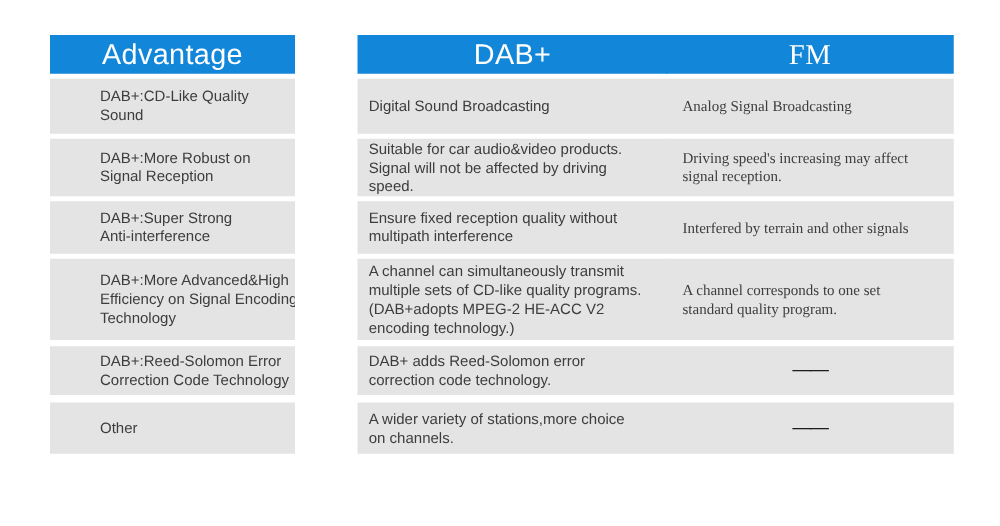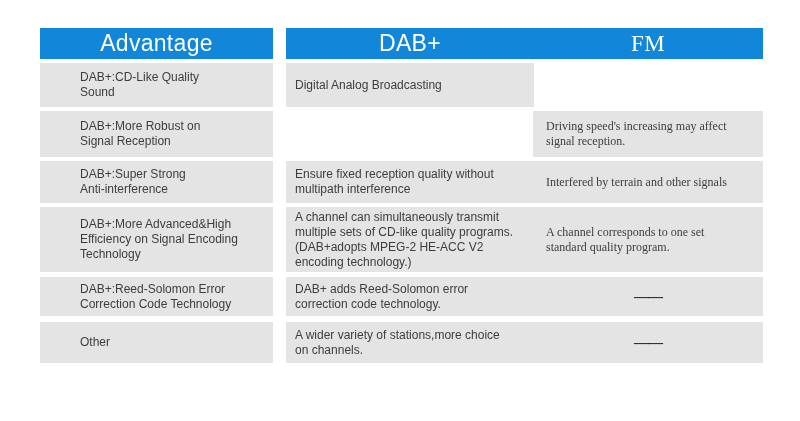--- a/index.html
+++ b/index.html
@@ -20,7 +20,7 @@
     top: 0;
     height: 421px;
   }
-  .c1 { left: 40px;  width: 233px; }
+  .c1 { left: 40px;  width: 196px; }
   .c2 { left: 286px; width: 236px; padding-left: 12px; }
   .c3 { left: 533px; width: 230px; font-family: Liberation Serif, serif; }
   .hdr {

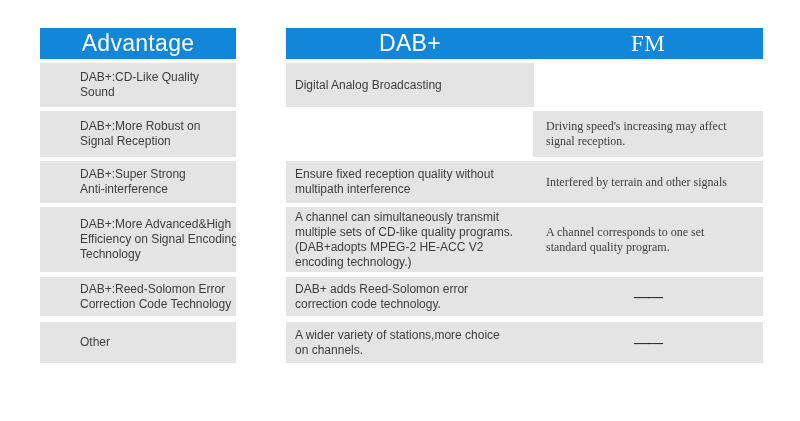--- a/index.html
+++ b/index.html
@@ -89,7 +89,7 @@
 
   <div class="col c2">
     <div class="hdr">DAB+</div>
-    <div class="cell r1">Digital Analog Broadcasting</div>
+    <div class="cell r1">Digital Sound Broadcasting</div>
     <div class="cell r3">Ensure fixed reception quality without
 multipath interference</div>
     <div class="cell r4">A channel can simultaneously transmit

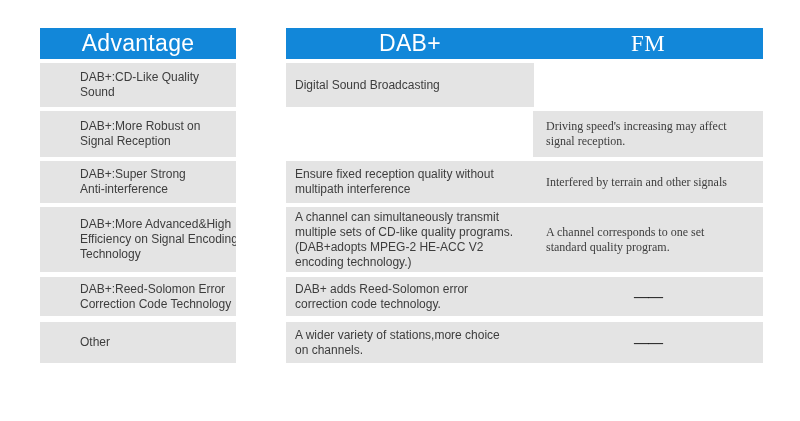--- a/index.html
+++ b/index.html
@@ -104,6 +104,7 @@
 
   <div class="col c3">
     <div class="hdr">FM</div>
+    <div class="cell r1">Analog Signal Broadcasting</div>
     <div class="cell r2">Driving speed's increasing may affect
 signal reception.</div>
     <div class="cell r4">A channel corresponds to one set

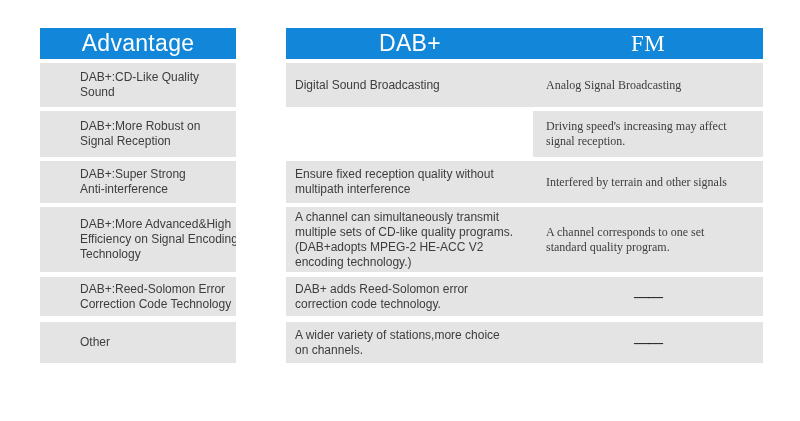--- a/index.html
+++ b/index.html
@@ -90,6 +90,9 @@
   <div class="col c2">
     <div class="hdr">DAB+</div>
     <div class="cell r1">Digital Sound Broadcasting</div>
+    <div class="cell r2">Suitable for car audio&amp;video products.
+Signal will not be affected by driving
+speed.</div>
     <div class="cell r3">Ensure fixed reception quality without
 multipath interference</div>
     <div class="cell r4">A channel can simultaneously transmit

